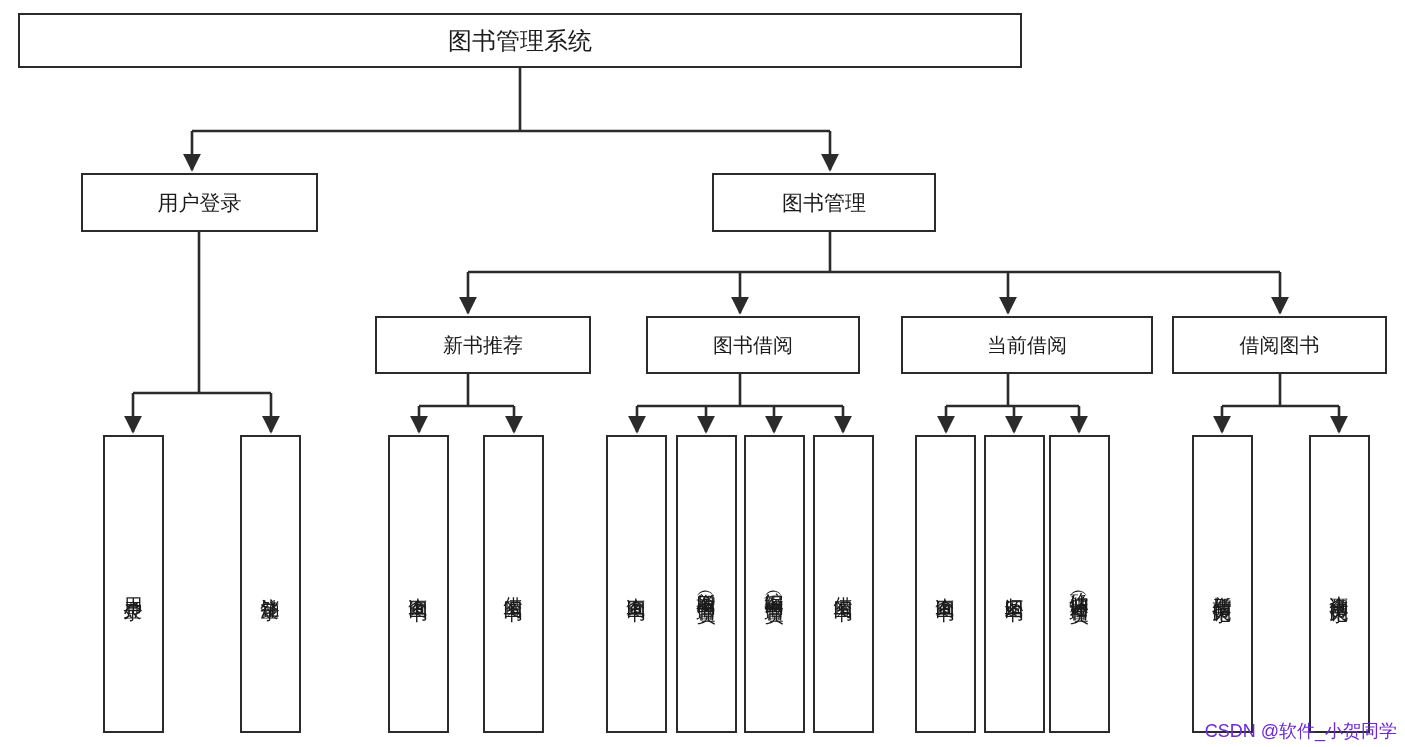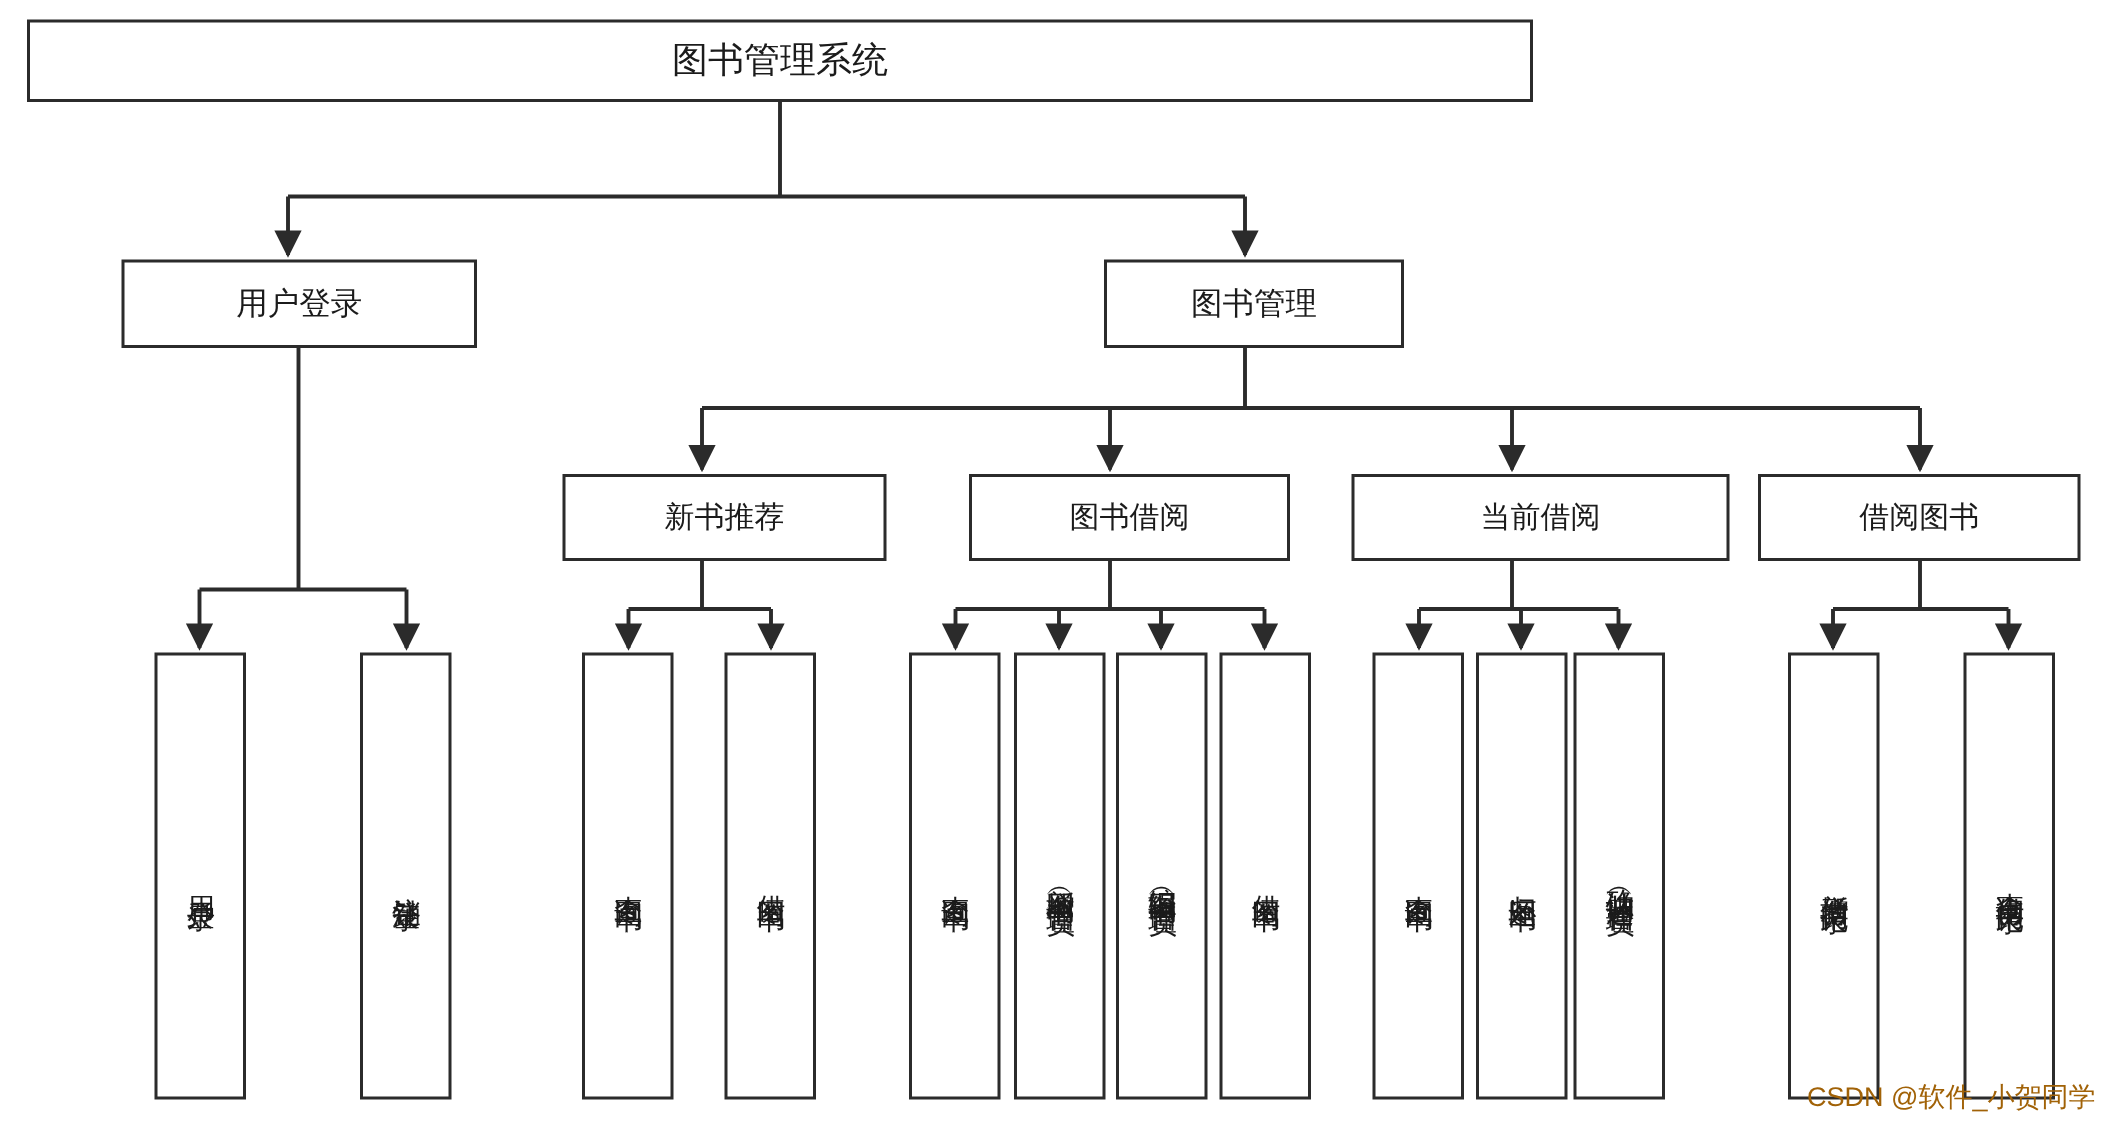--- a/index.html
+++ b/index.html
@@ -135,7 +135,7 @@
   <div class="node lvl2" style="left:81px; top:173px; width:237px; height:59px;">
     <span class="hlabel">用户登录</span>
   </div>
-  <div class="node lvl2" style="left:736px; top:173px; width:200px; height:59px;">
+  <div class="node lvl2" style="left:712px; top:173px; width:224px; height:59px;">
     <span class="hlabel">图书管理</span>
   </div>
 

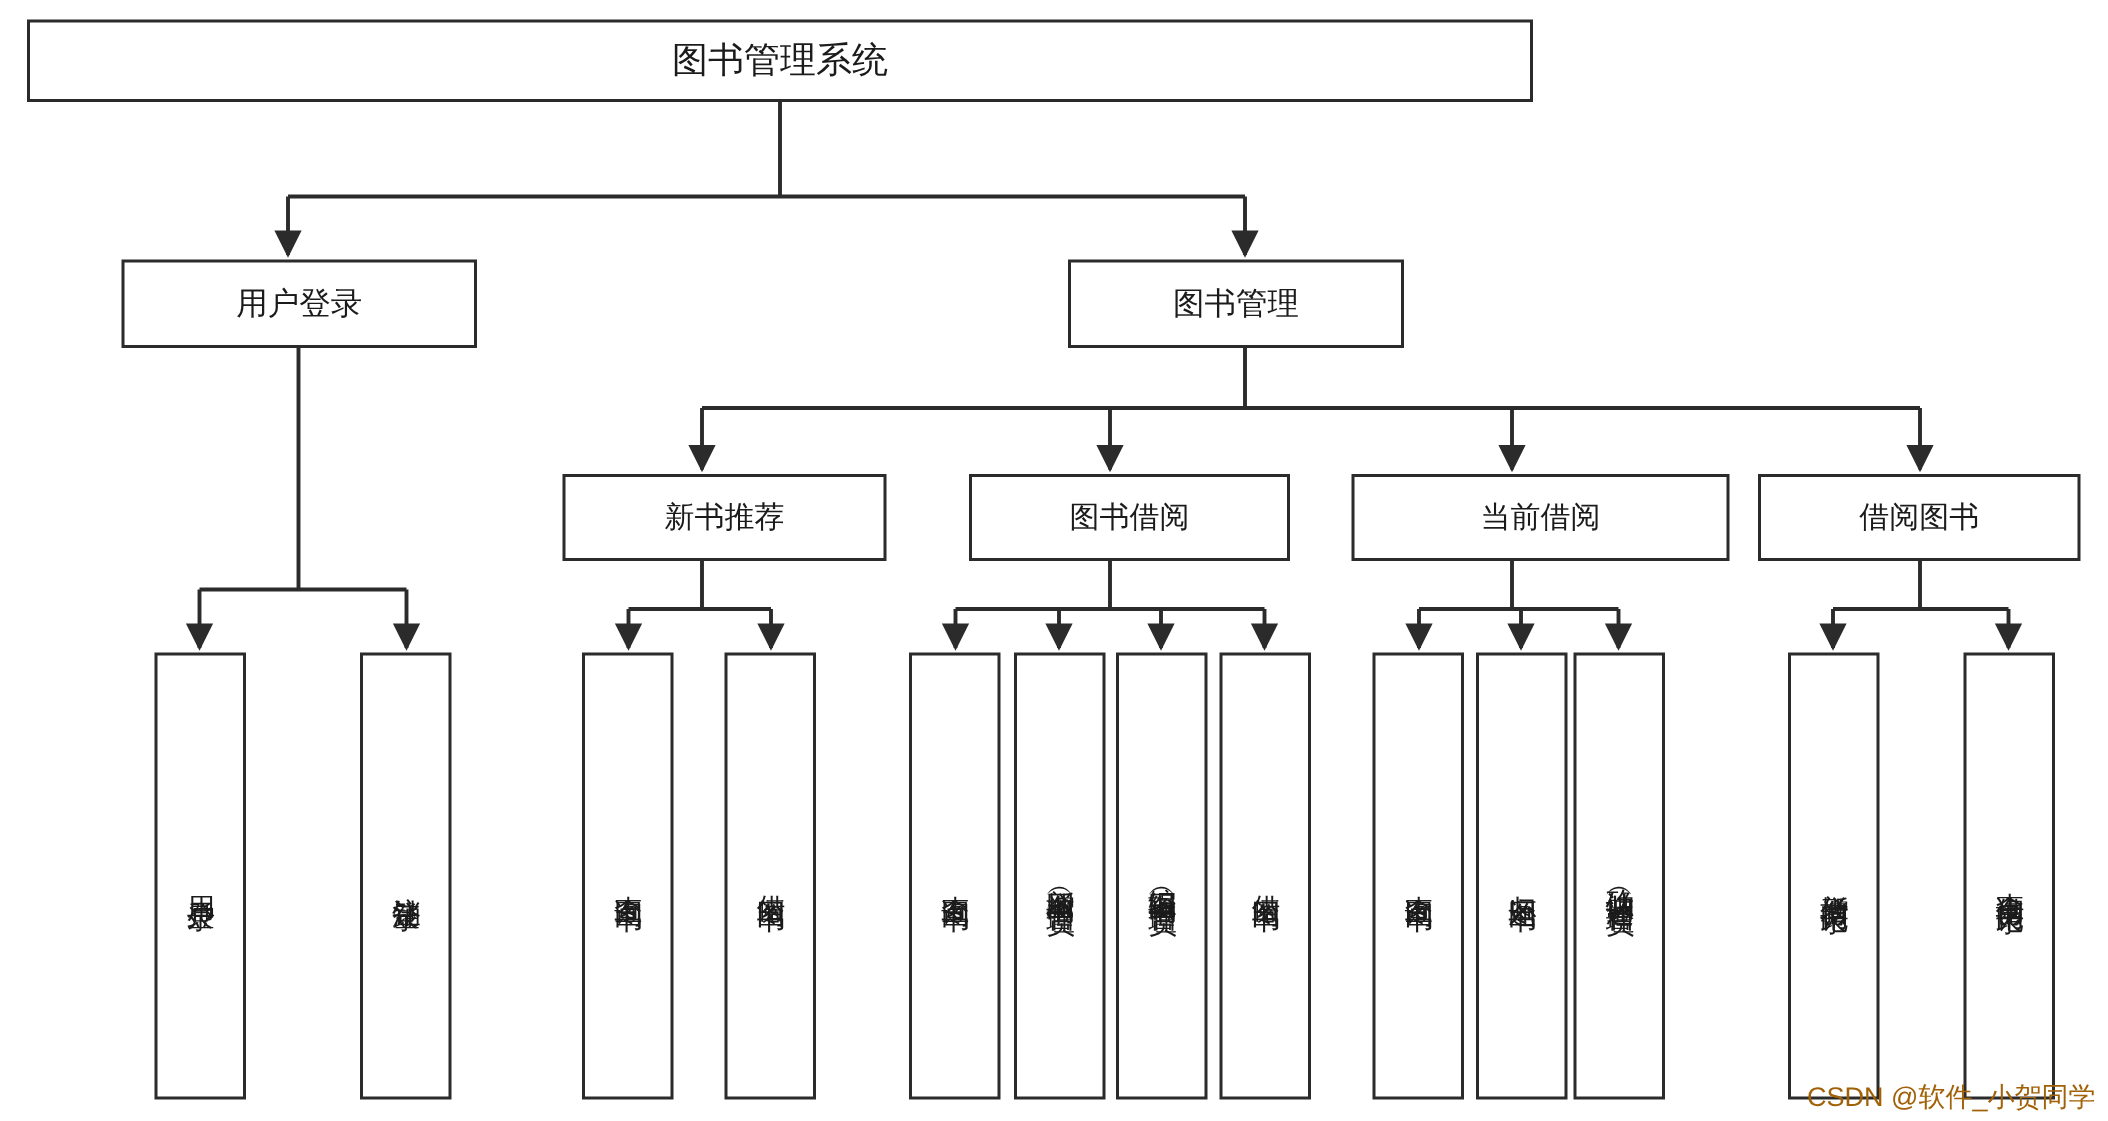--- a/index.html
+++ b/index.html
@@ -68,7 +68,7 @@
     right: 8px;
     bottom: 4px;
     font-size: 18px;
-    color: #a16207;
+    color: #6d28d9;
     white-space: nowrap;
     z-index: 5;
   }

